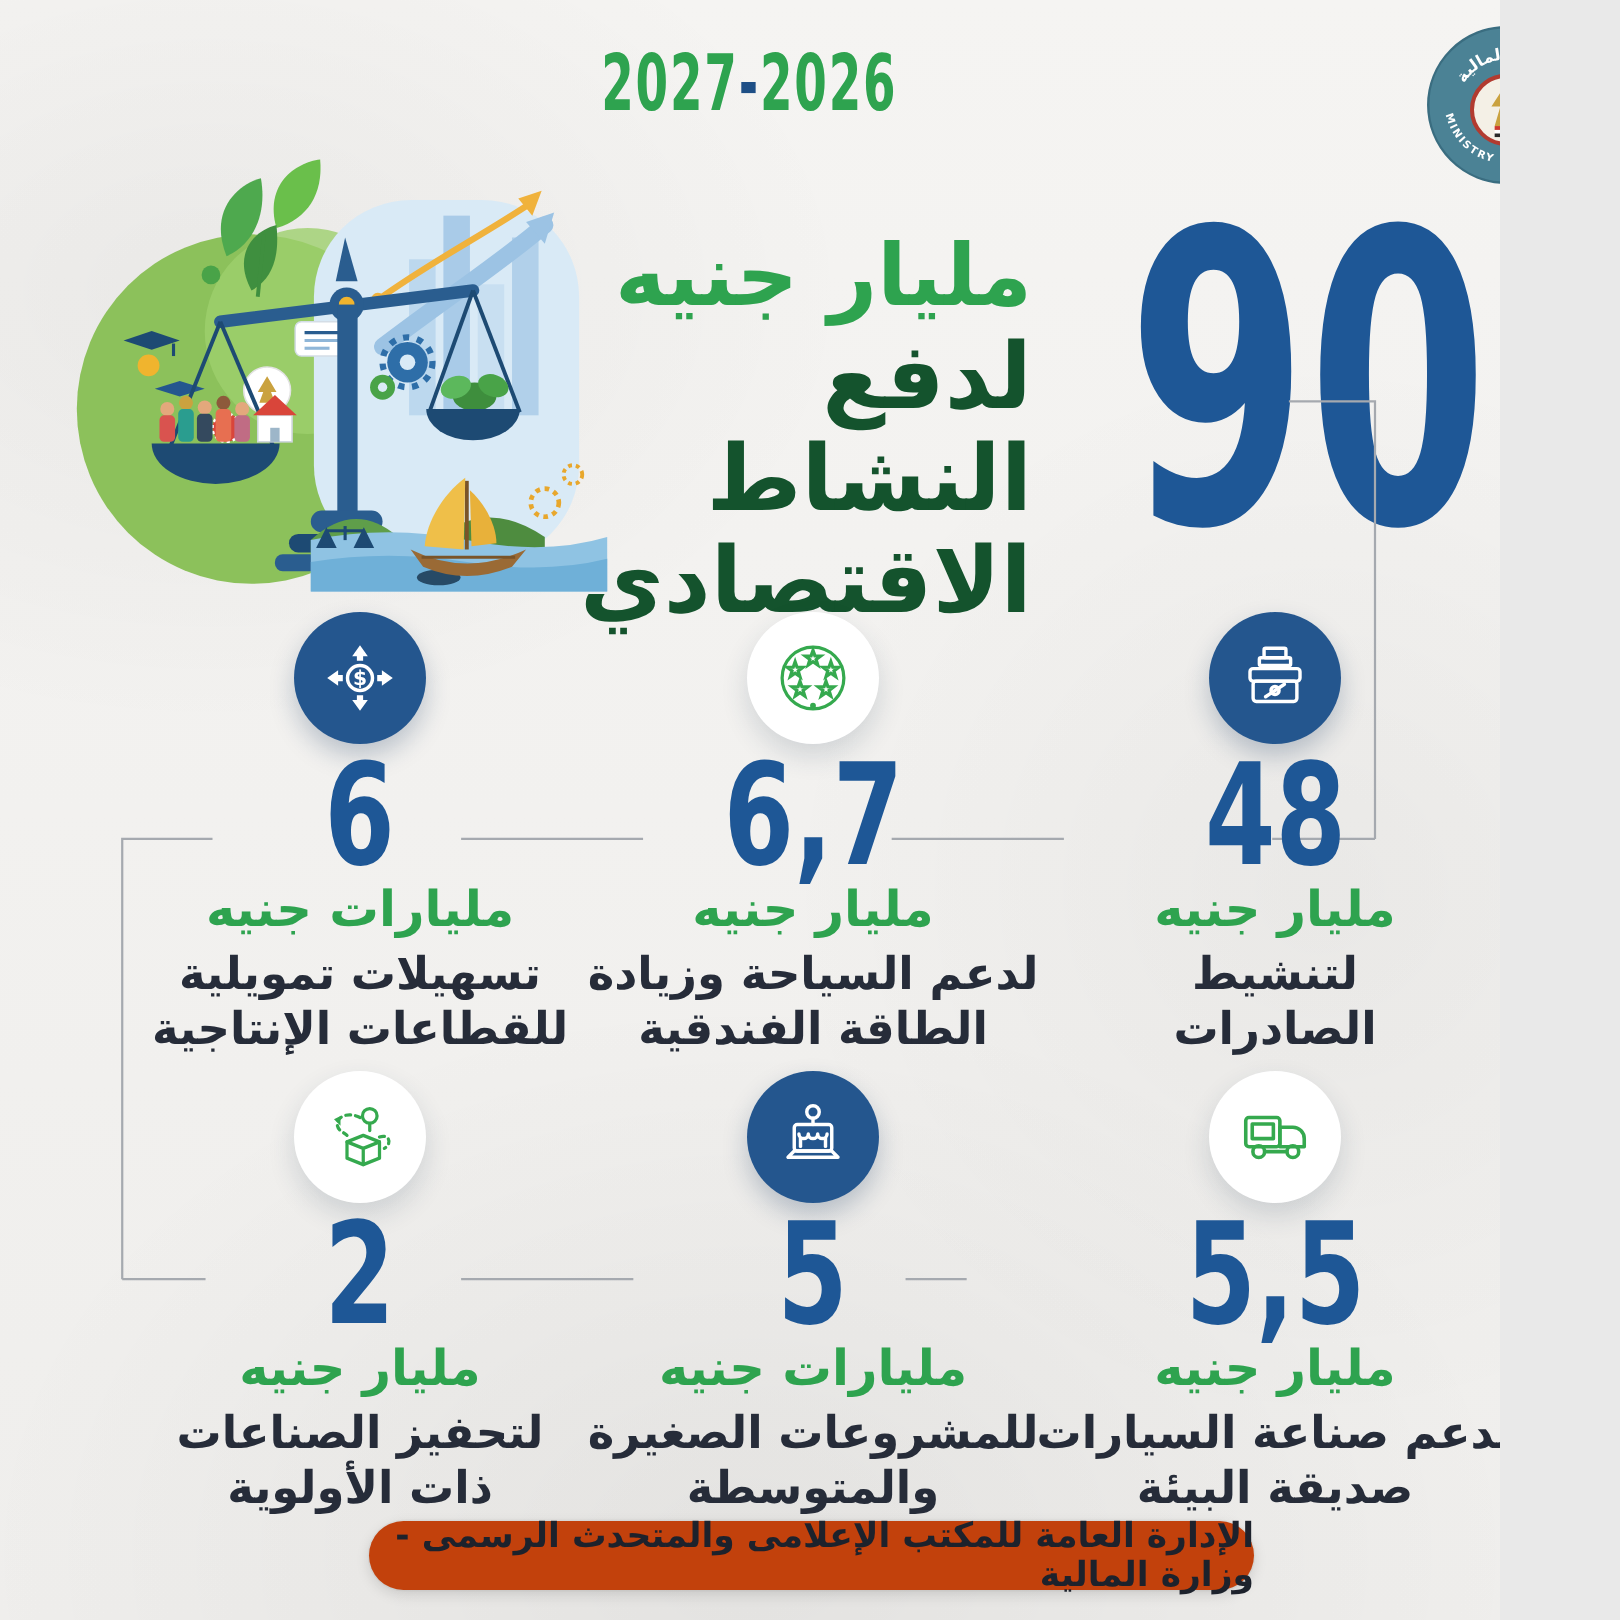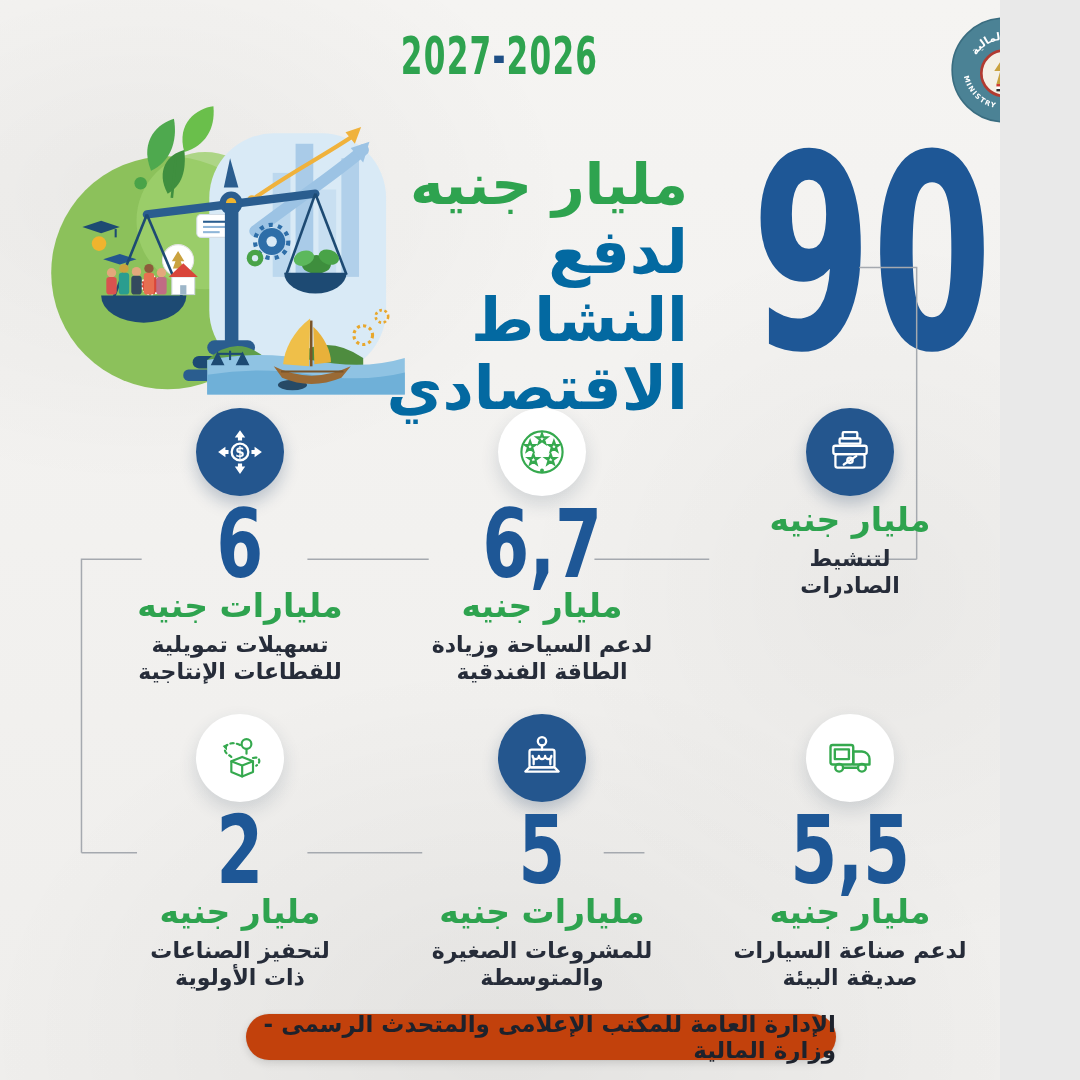--- a/index.html
+++ b/index.html
@@ -36,7 +36,7 @@
   .hero-number .squeeze{transform:scaleX(.64);}
   .hero-text{position:absolute;top:152px;left:348px;width:340px;text-align:right;direction:rtl;}
   .hero-unit{color:#2ea34f;font-size:57px;font-weight:bold;line-height:1.15;}
-  .hero-line{color:#0369a1;font-size:61px;font-weight:bold;line-height:1.12;}
+  .hero-line{color:#14532d;font-size:61px;font-weight:bold;line-height:1.12;}
 
   
   .connectors{position:absolute;inset:0;pointer-events:none;}

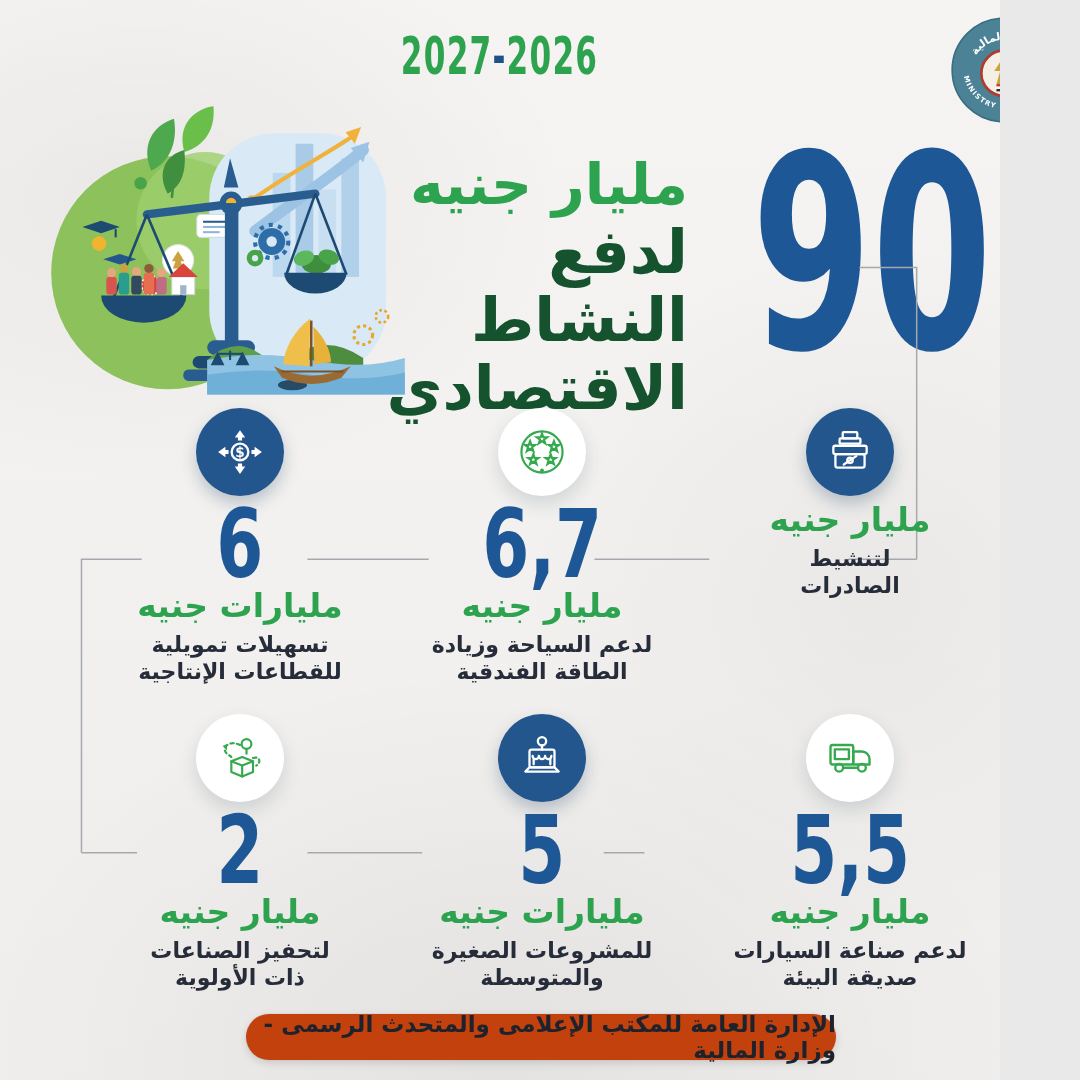--- a/index.html
+++ b/index.html
@@ -218,6 +218,7 @@
         <circle cx="24" cy="32" r="2.6"></circle>
       </svg>
     </div>
+    <div class="num"><span class="squeeze">48</span></div>
     <div class="unit">مليار جنيه</div>
     <div class="desc">
       <span>لتنشيط</span><br><span>الصادرات</span>

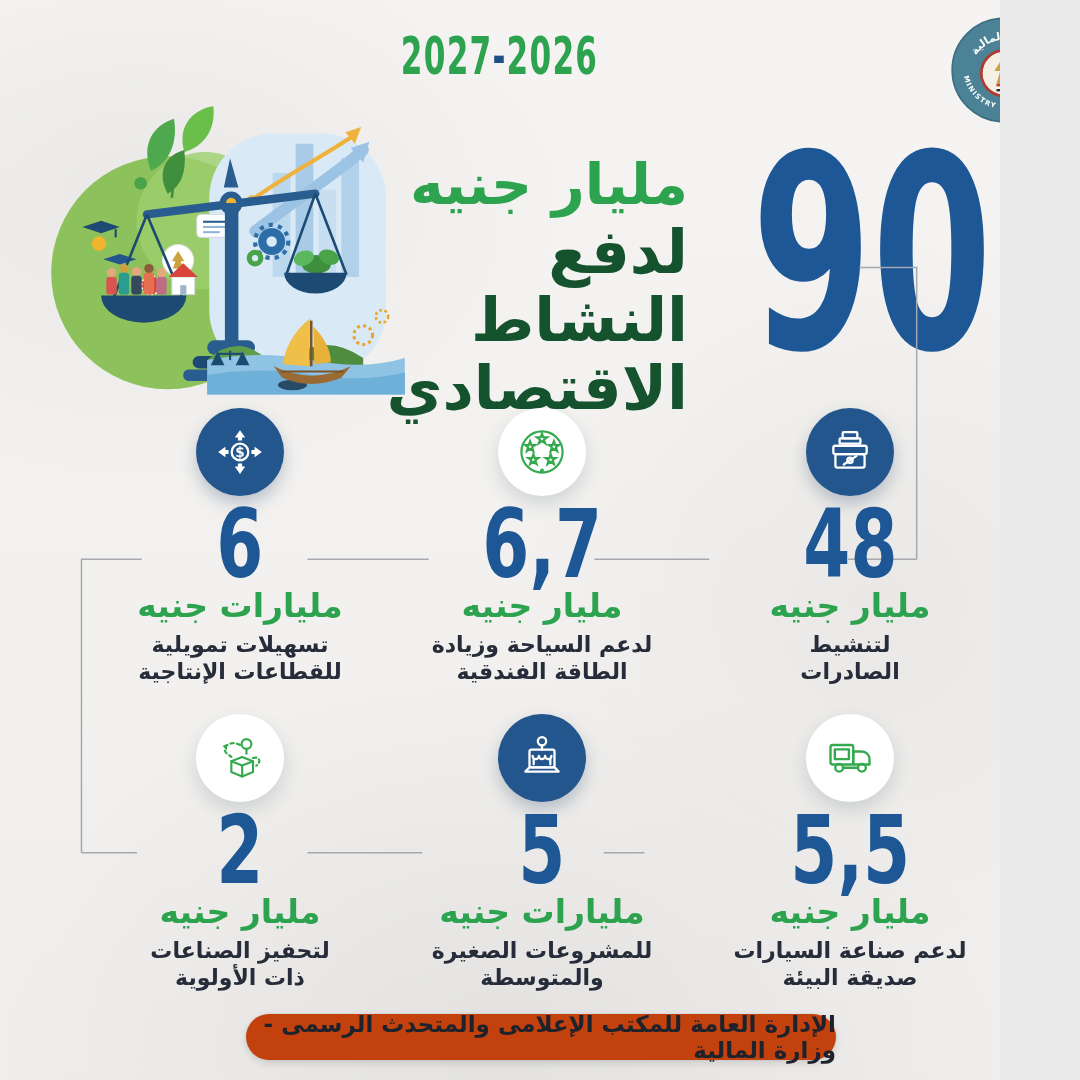--- a/index.html
+++ b/index.html
@@ -51,7 +51,7 @@
   .icon-circle.light{background:#ffffff;box-shadow:0 8px 18px rgba(40,60,90,.16);}
   .num{font-size:94px;font-weight:bold;color:#1e5796;line-height:.92;height:86px;}
   .unit{font-size:33px;font-weight:bold;color:#2ea34f;direction:rtl;line-height:1.1;}
-  .desc{font-size:22px;font-weight:bold;color:#262c39;direction:rtl;line-height:1.22;margin-top:8px;}
+  .desc{font-size:30px;font-weight:bold;color:#262c39;direction:rtl;line-height:1.22;margin-top:8px;}
 
   
   .footer{position:absolute;left:246px;top:1014px;width:590px;height:46px;background:#c2410c;

